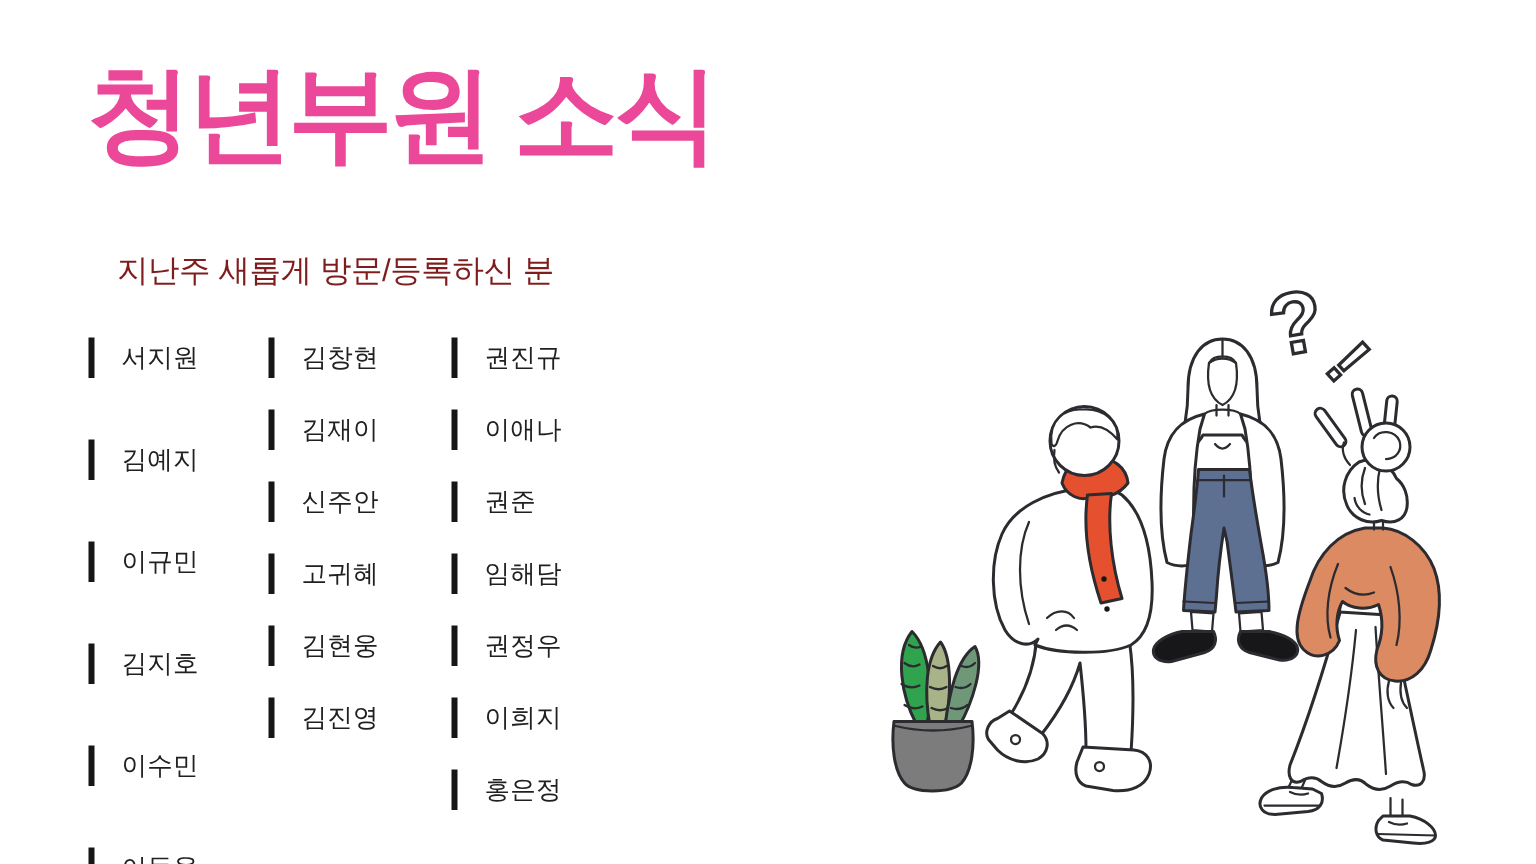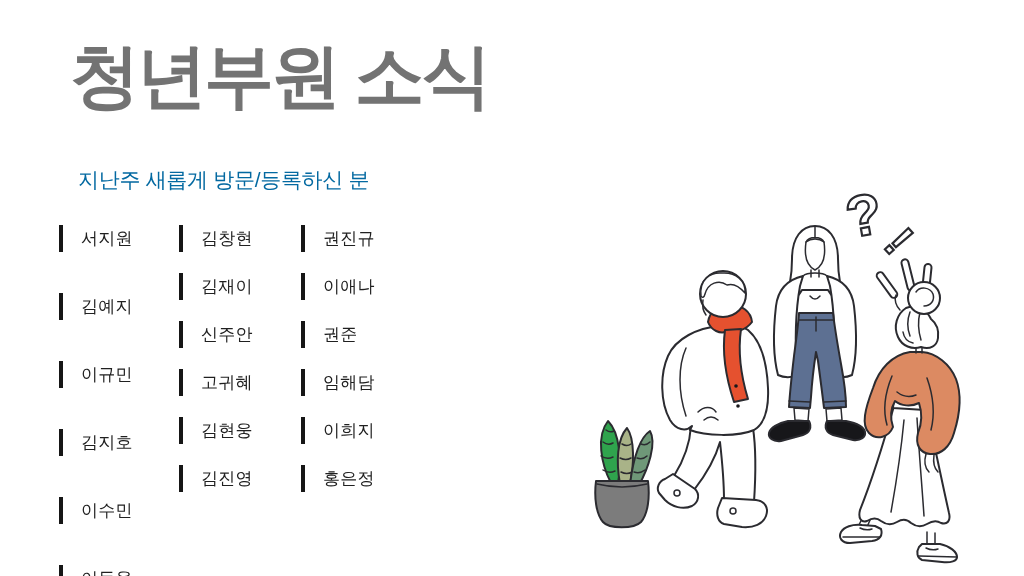--- a/index.html
+++ b/index.html
@@ -8,8 +8,8 @@
     font-family:"Liberation Sans",sans-serif;color:var(--ink,#1a1a1a);
   }
   .title{
-    position:absolute;left:70px;top:36px;
-    font-size:70px;font-weight:900;letter-spacing:-3px;line-height:1.15;color:#737373;
+    position:absolute;left:58px;top:36px;
+    font-size:70px;font-weight:900;letter-spacing:-3px;line-height:1.15;color:#ec4899;
     white-space:nowrap;
   }
   .subtitle{

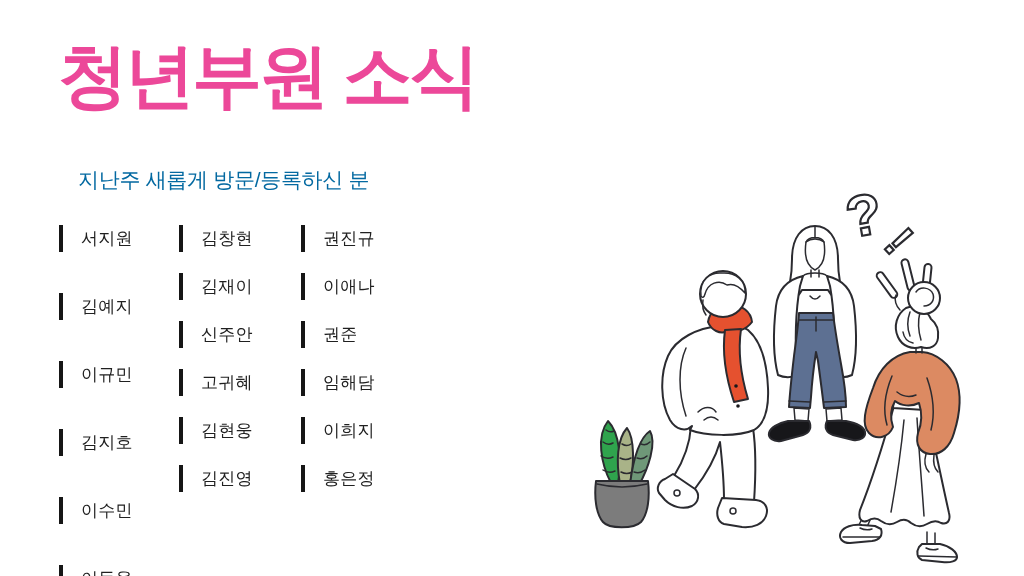--- a/index.html
+++ b/index.html
@@ -14,7 +14,7 @@
   }
   .subtitle{
     position:absolute;left:78px;top:166px;
-    font-size:21px;font-weight:500;color:#0369a1;letter-spacing:-0.3px;white-space:nowrap;
+    font-size:21px;font-weight:500;color:#7f1d1d;letter-spacing:-0.3px;white-space:nowrap;
   }
   .visitor-grid{
     position:absolute;left:59px;top:214px;display:flex;

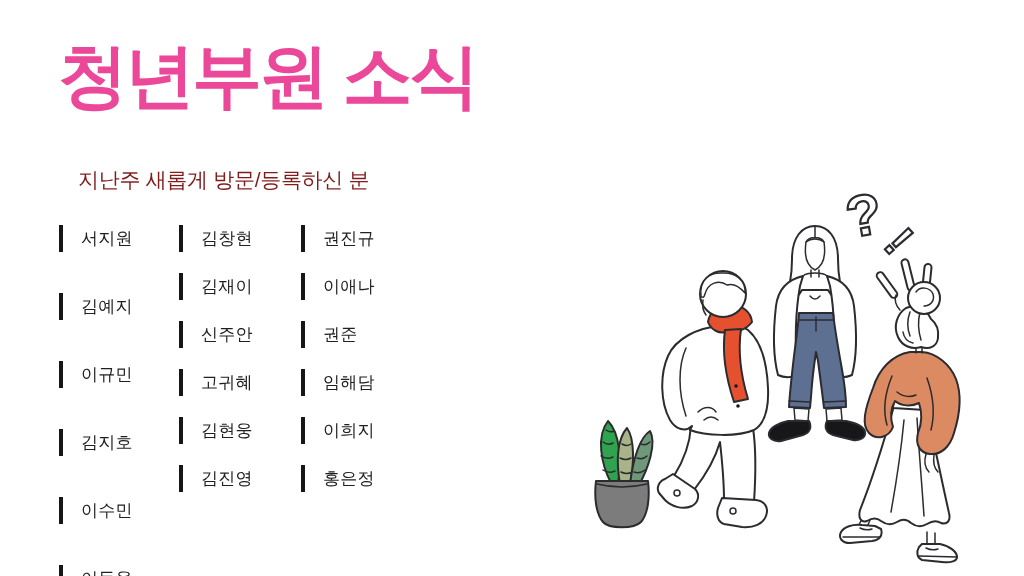--- a/index.html
+++ b/index.html
@@ -124,6 +124,10 @@
         </div>
         <div class="name-item">
           <span class="bar"></span>
+          <span class="name-text">권정우</span>
+        </div>
+        <div class="name-item">
+          <span class="bar"></span>
           <span class="name-text">이희지</span>
         </div>
         <div class="name-item">

